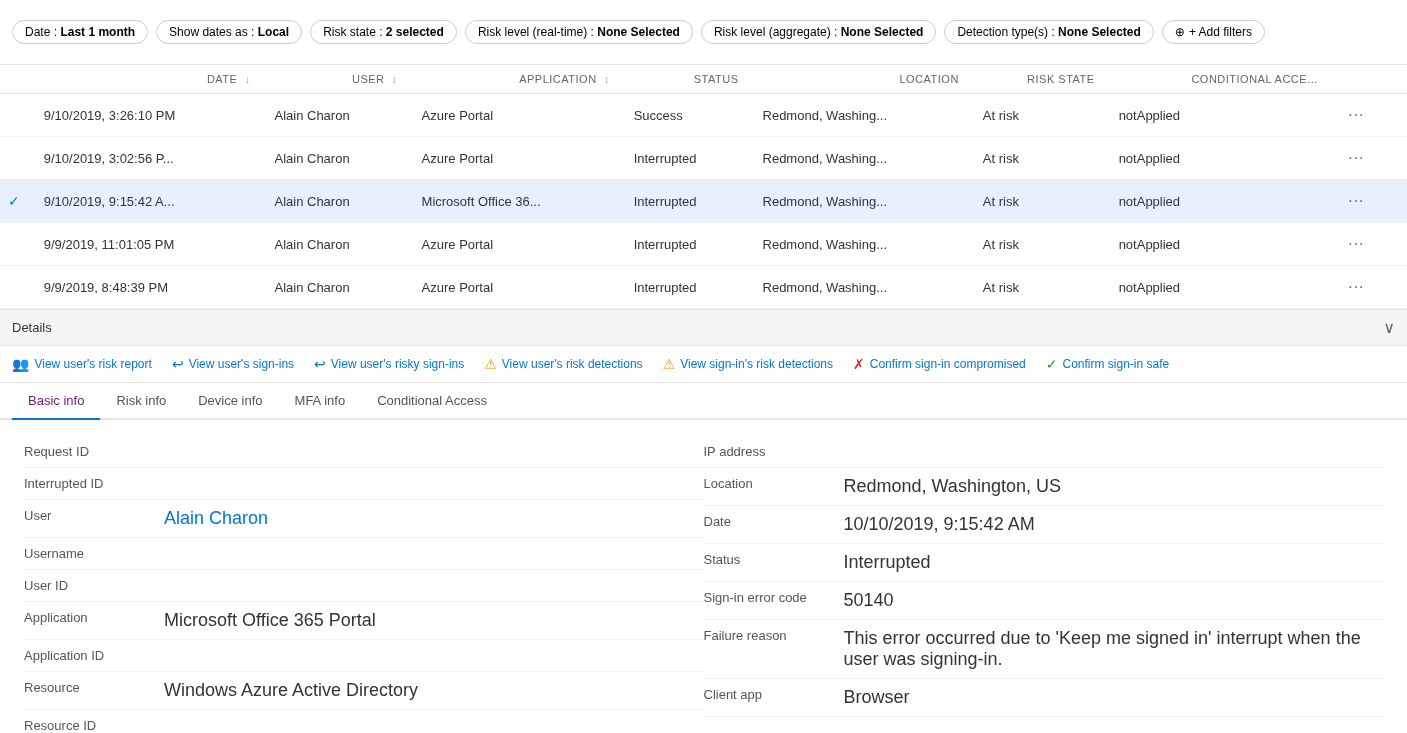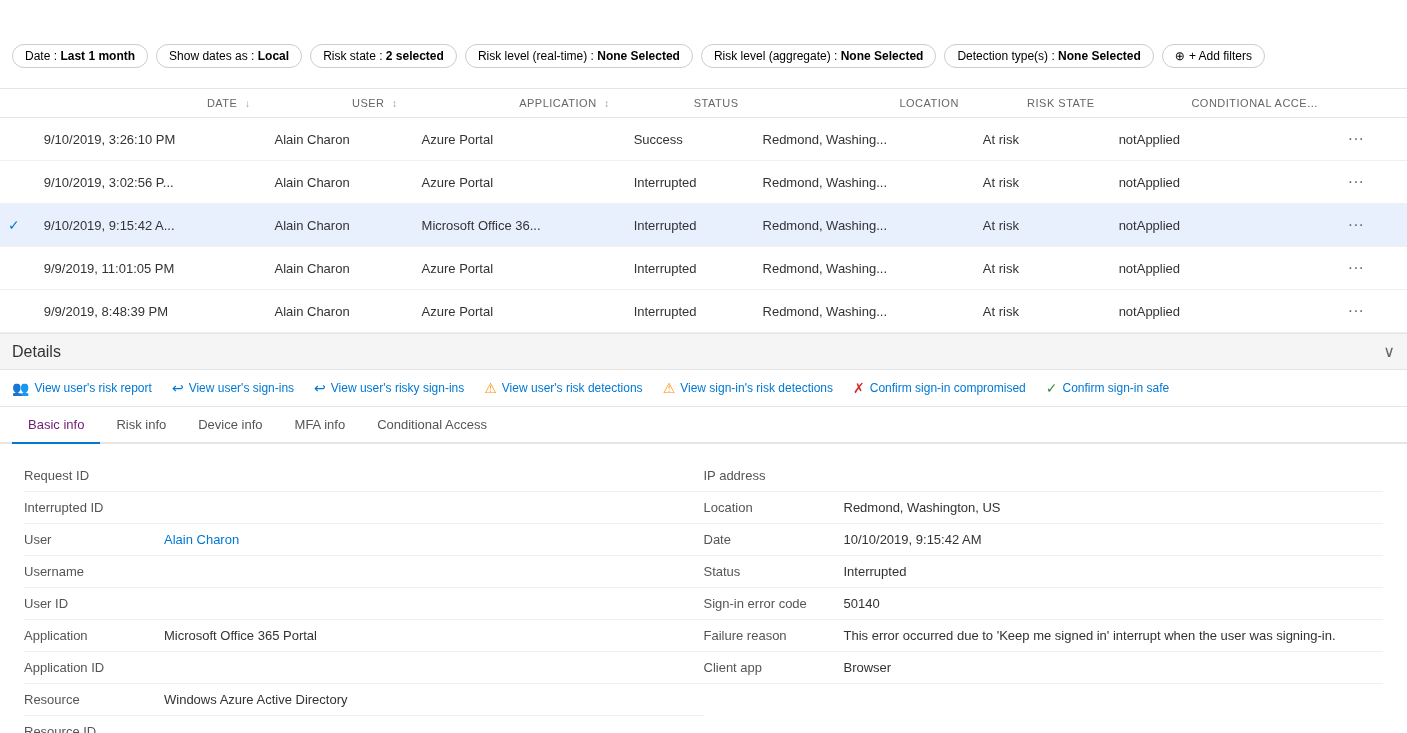--- a/index.html
+++ b/index.html
@@ -13,7 +13,6 @@
       padding: 20px 12px;
       flex-wrap: wrap;
       border-bottom: 1px solid #e5e5e5;
-      margin-top: 24px;
     }
     .filter-chip {
       border: 1px solid #ccc;

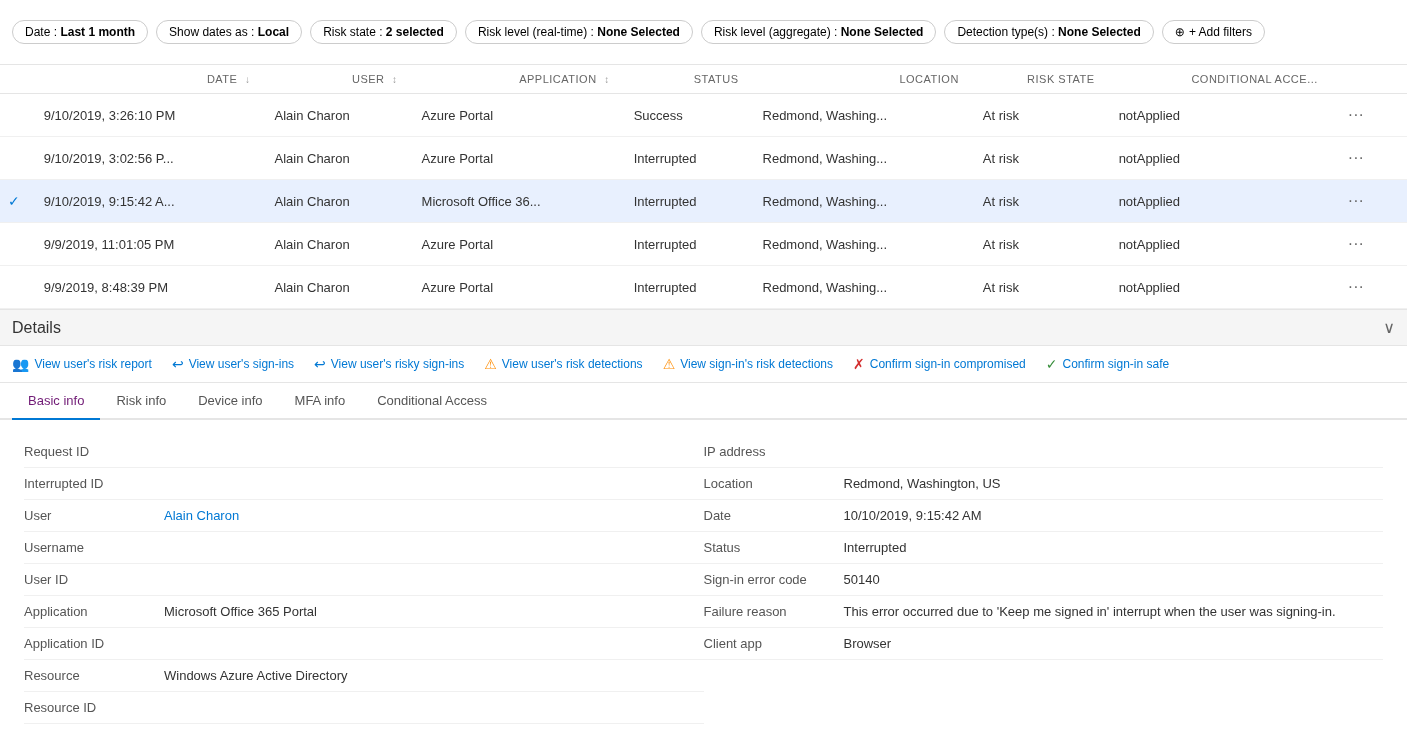--- a/index.html
+++ b/index.html
@@ -93,7 +93,7 @@
       border-bottom: 1px solid #e5e5e5;
       cursor: pointer;
     }
-    .details-bar-label { font-size: 16px; font-weight: 500; }
+    .details-bar-label { font-size: 13px; font-weight: 500; }
     .chevron-icon { font-size: 16px; color: #666; }
 
     

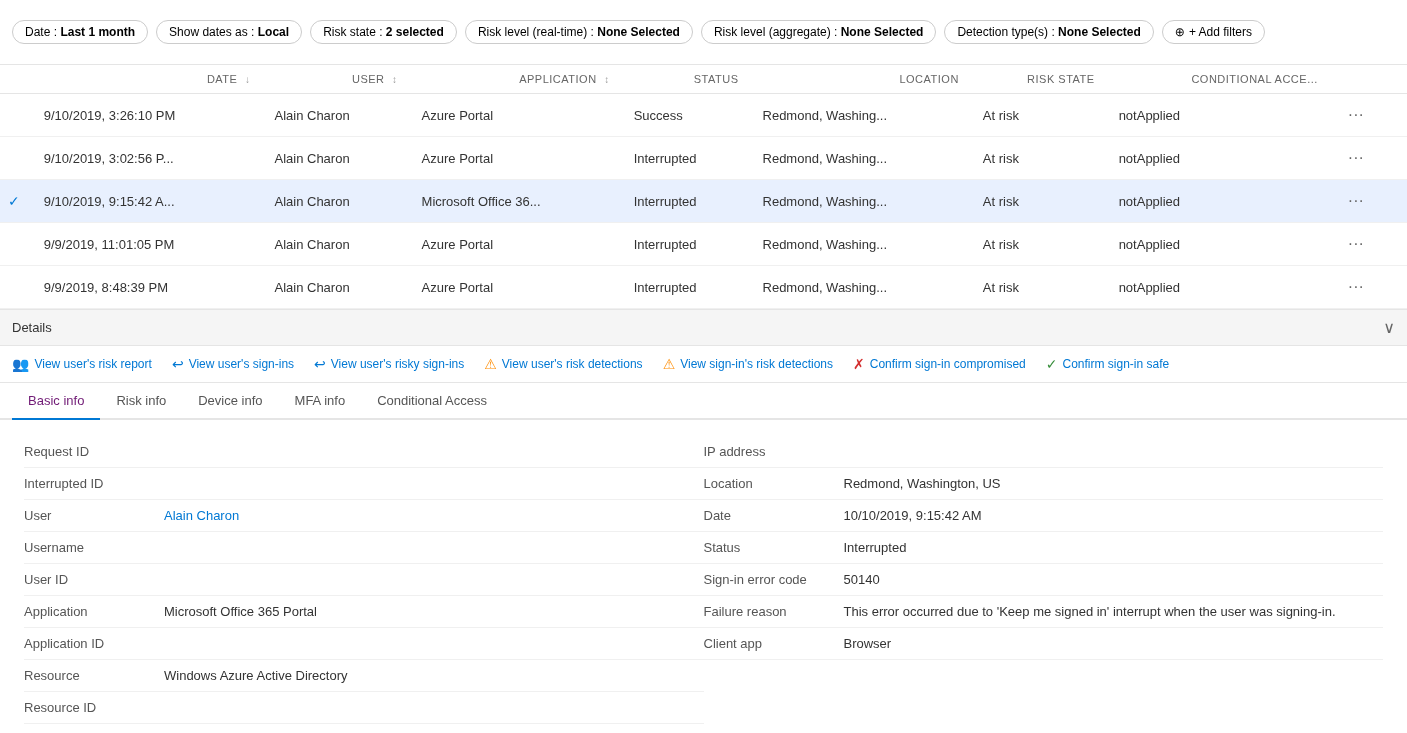--- a/index.html
+++ b/index.html
@@ -163,7 +163,7 @@
       padding-right: 16px;
     }
     .detail-value {
-      font-size: 13px;
+      font-size: 18px;
       color: #333;
       flex: 1;
     }

